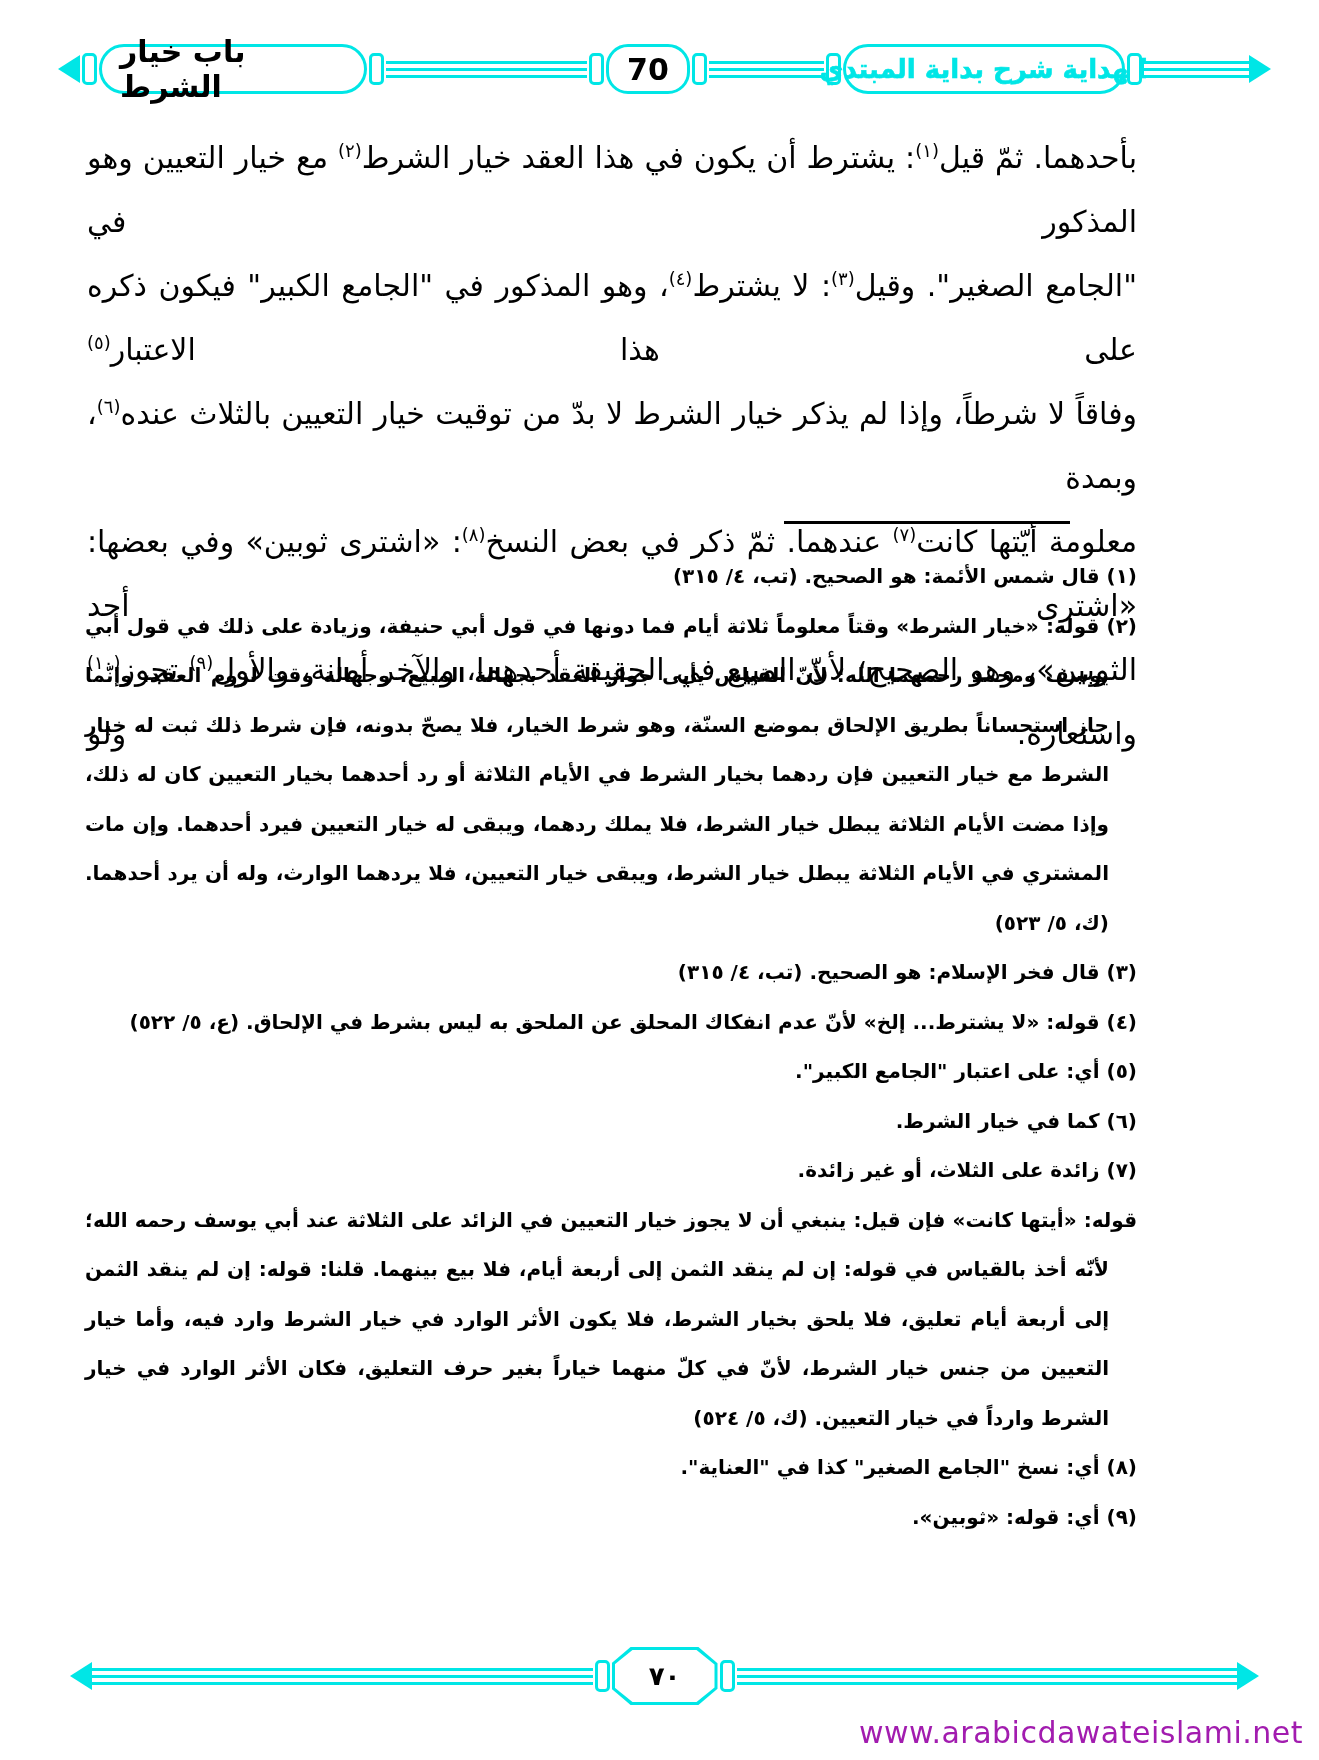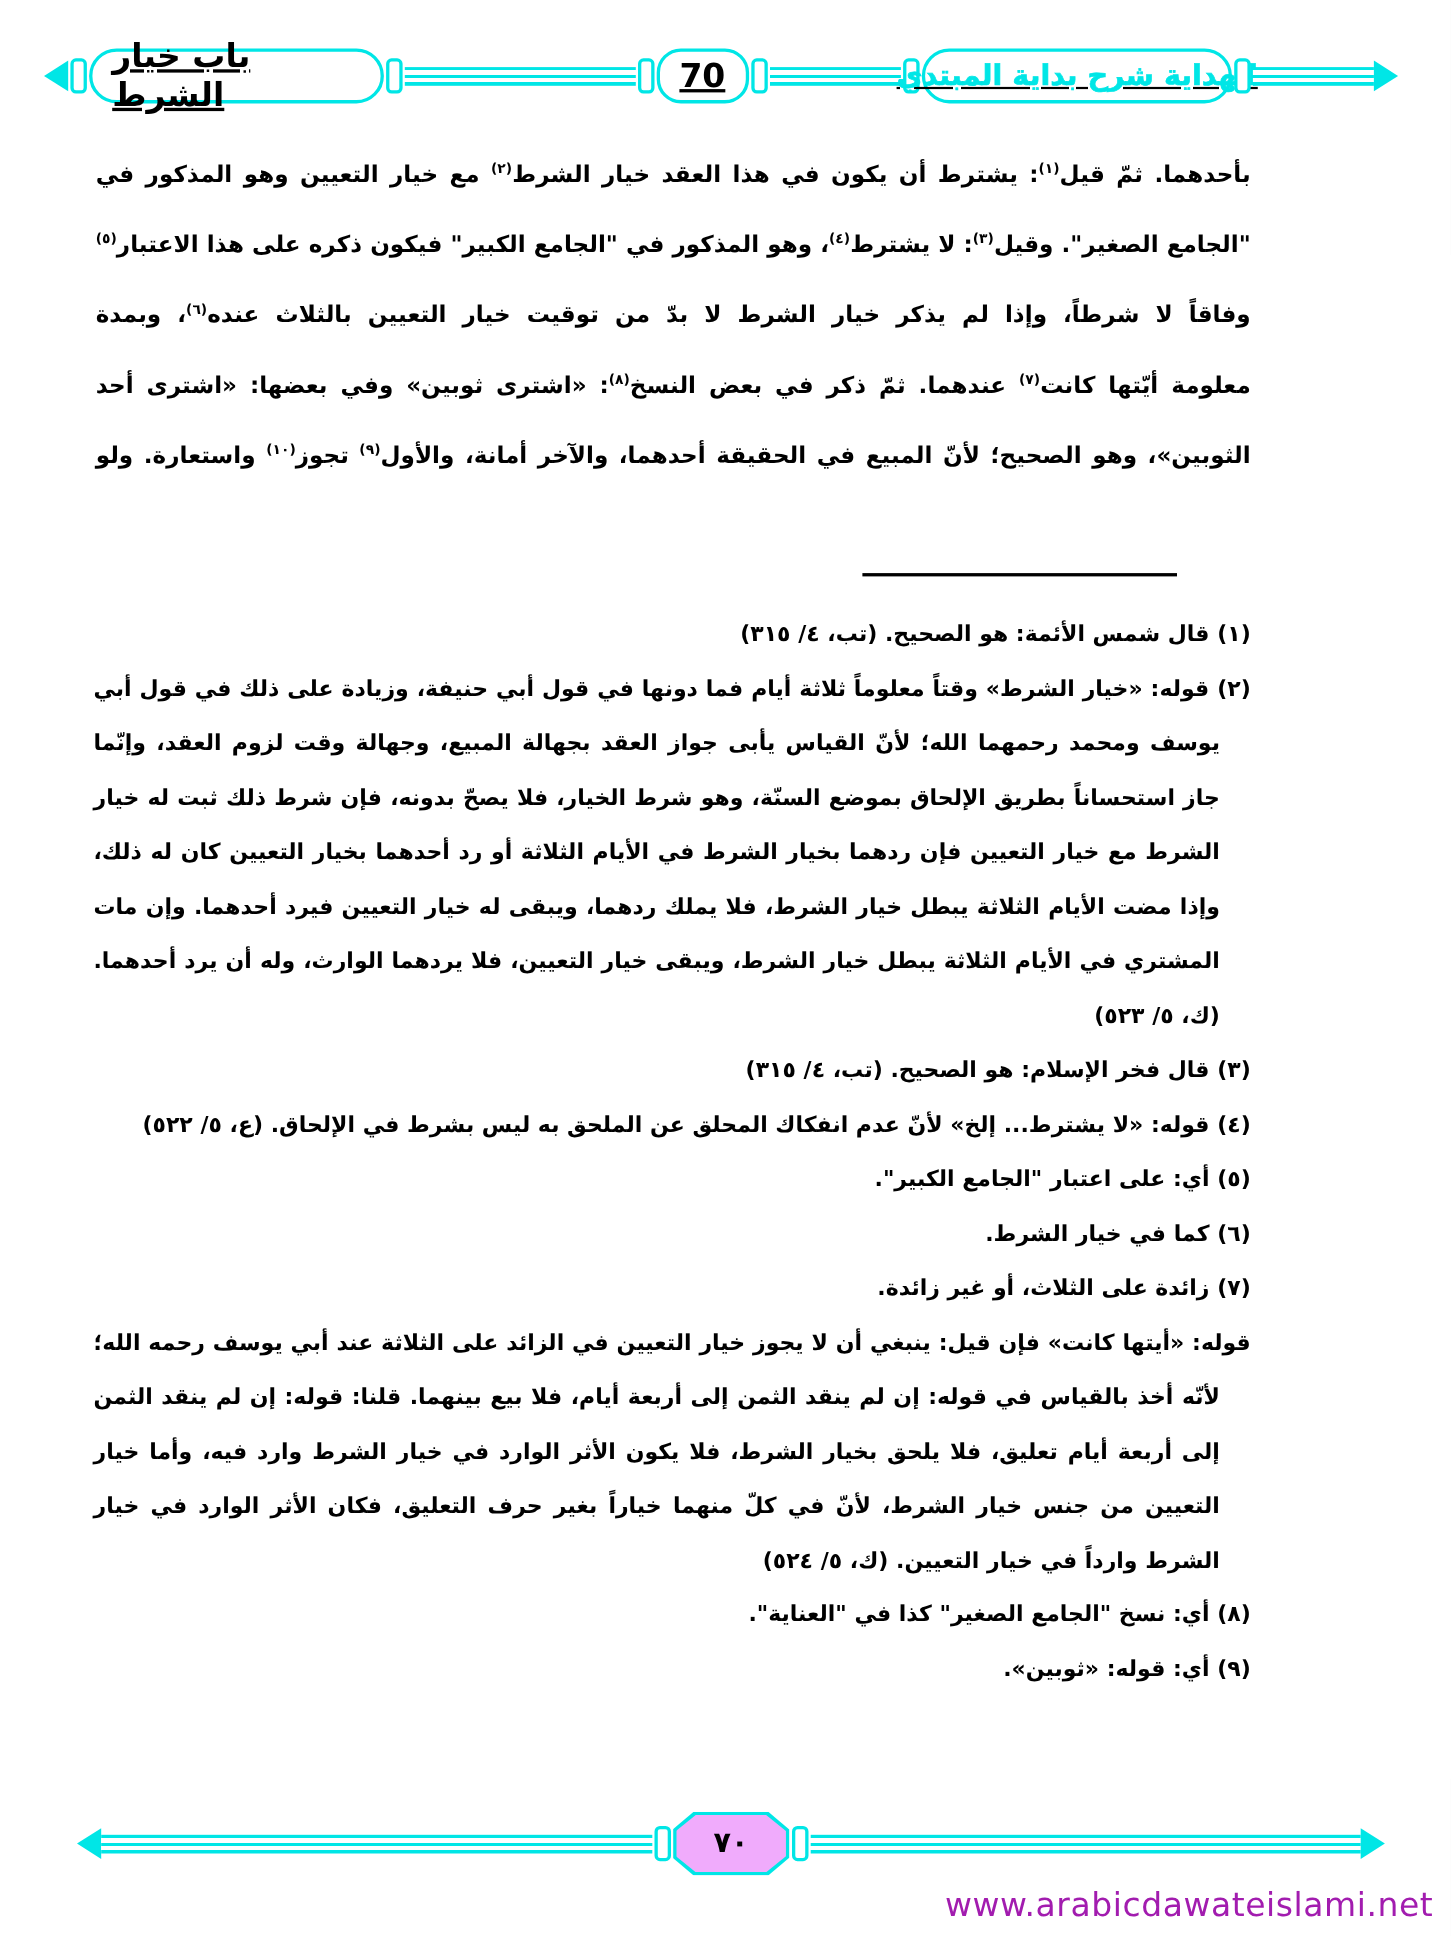--- a/index.html
+++ b/index.html
@@ -18,7 +18,7 @@
     display:flex;align-items:center;
     --c:#00e6e6;
   }
-  .band.header{top:38px;left:40px;right:48px;height:62px;text-decoration:underline;}
+  .band.header{top:38px;left:58px;right:48px;height:62px;}
   .band.footer{top:1648px;left:70px;right:60px;height:56px;}
   .rule{
     height:17px;align-self:center;

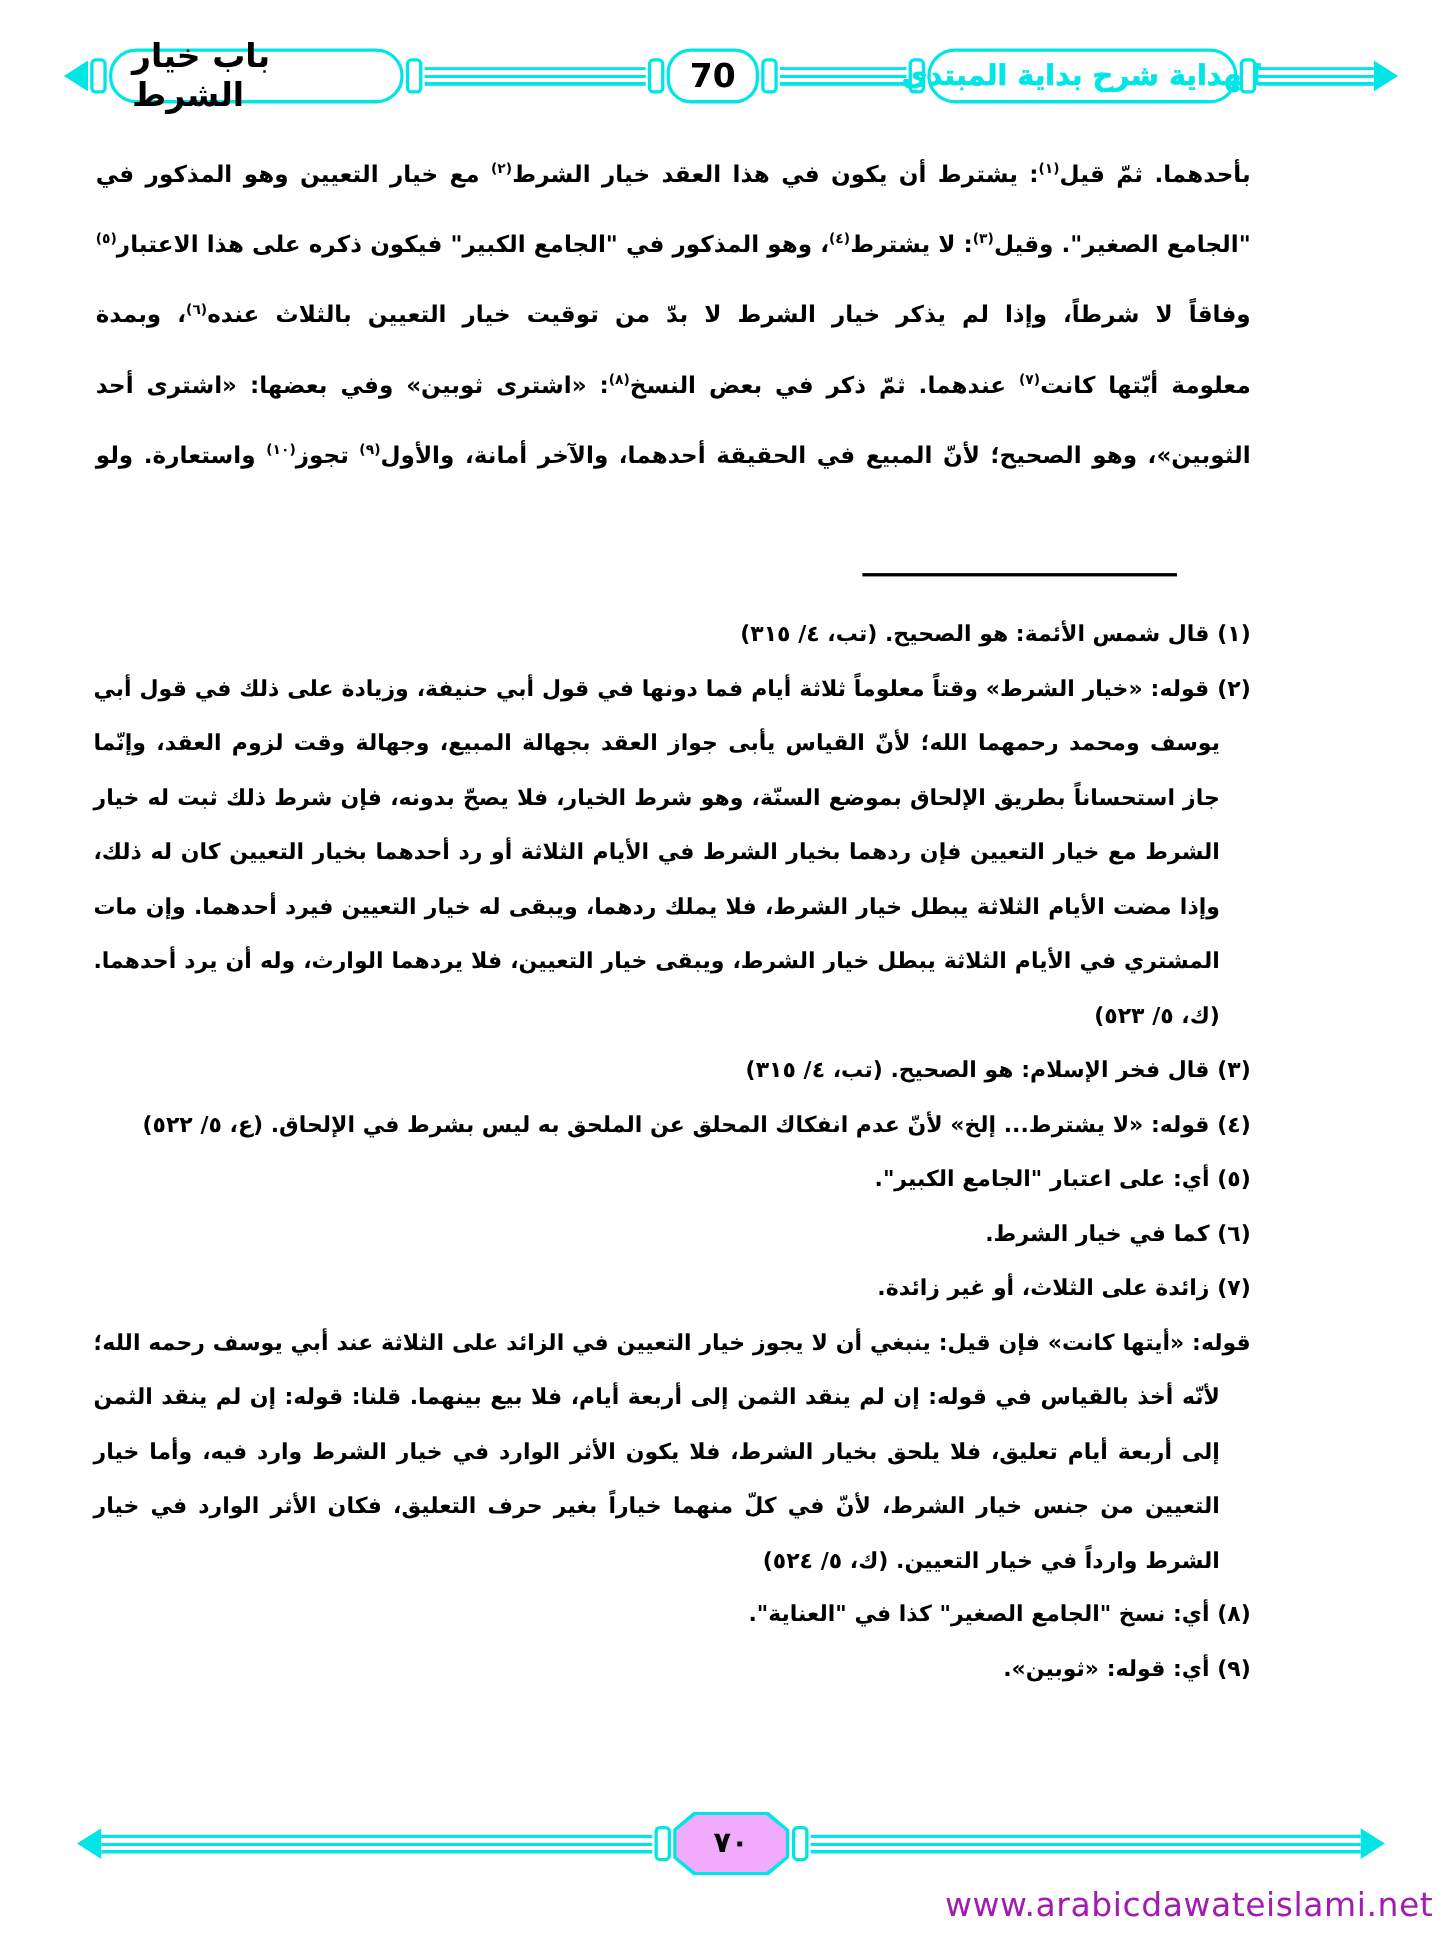--- a/index.html
+++ b/index.html
@@ -89,9 +89,8 @@
     position:absolute;
     top:126px;right:182px;left:87px;
     direction:rtl;
-    font-size:21px;
+    font-size:30px;
     line-height:64px;
-    font-weight:bold;
   }
   .body-line{
     text-align:justify;

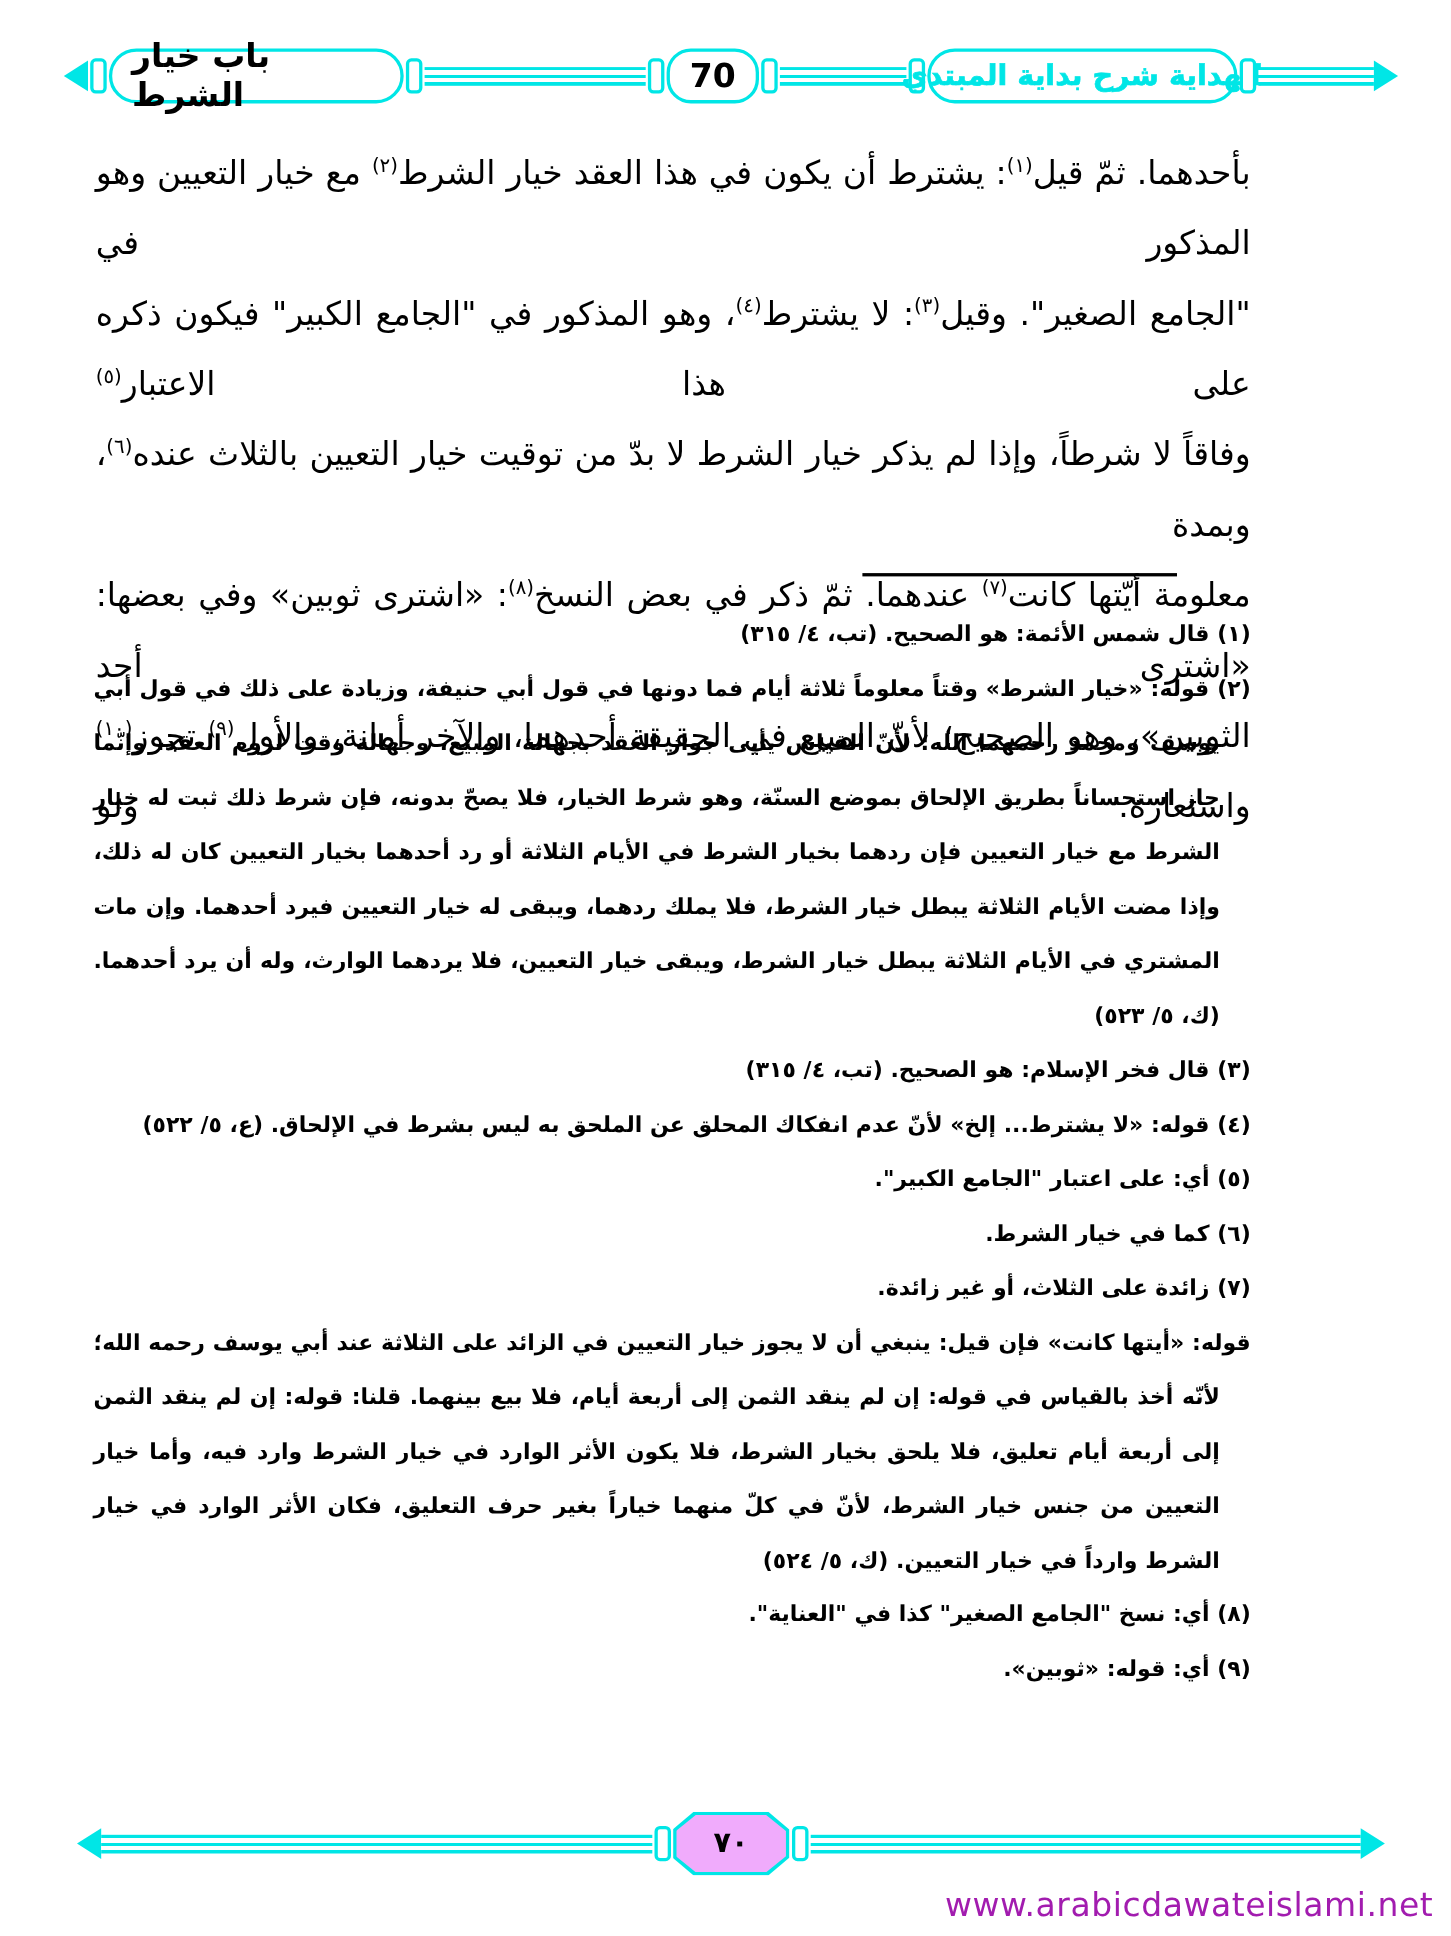--- a/index.html
+++ b/index.html
@@ -52,7 +52,7 @@
   .capsule.octagon .inner{
     position:absolute;inset:3px;
     clip-path:polygon(18% 0,82% 0,100% 28%,100% 72%,82% 100%,18% 100%,0 72%,0 28%);
-    background:#f0abfc;
+    background:#ffffff;
     display:flex;align-items:center;justify-content:center;
   }
   .chapter-text{font-size:30px;font-weight:bold;letter-spacing:0;}

